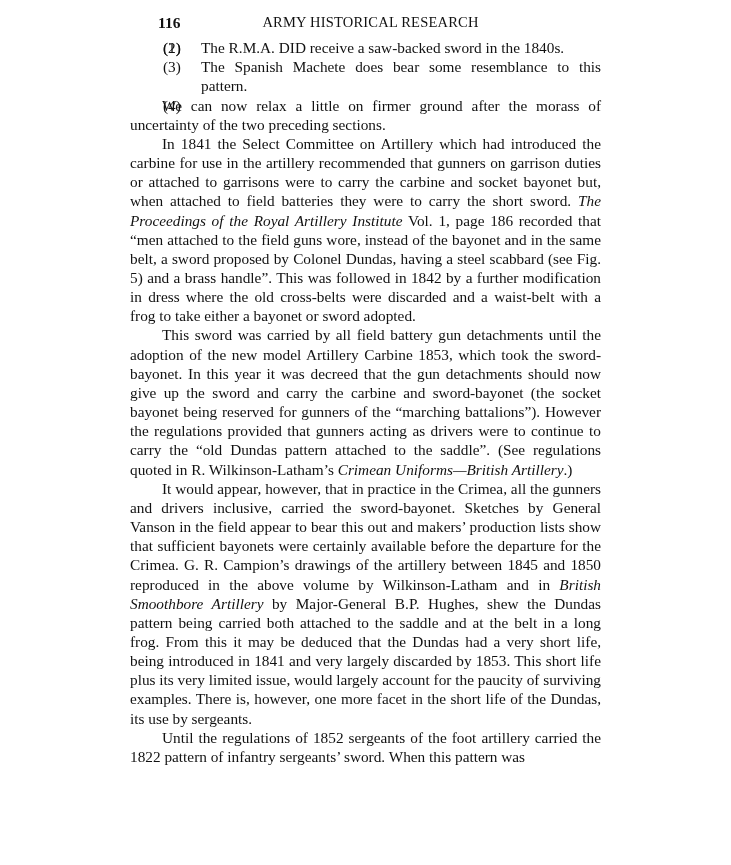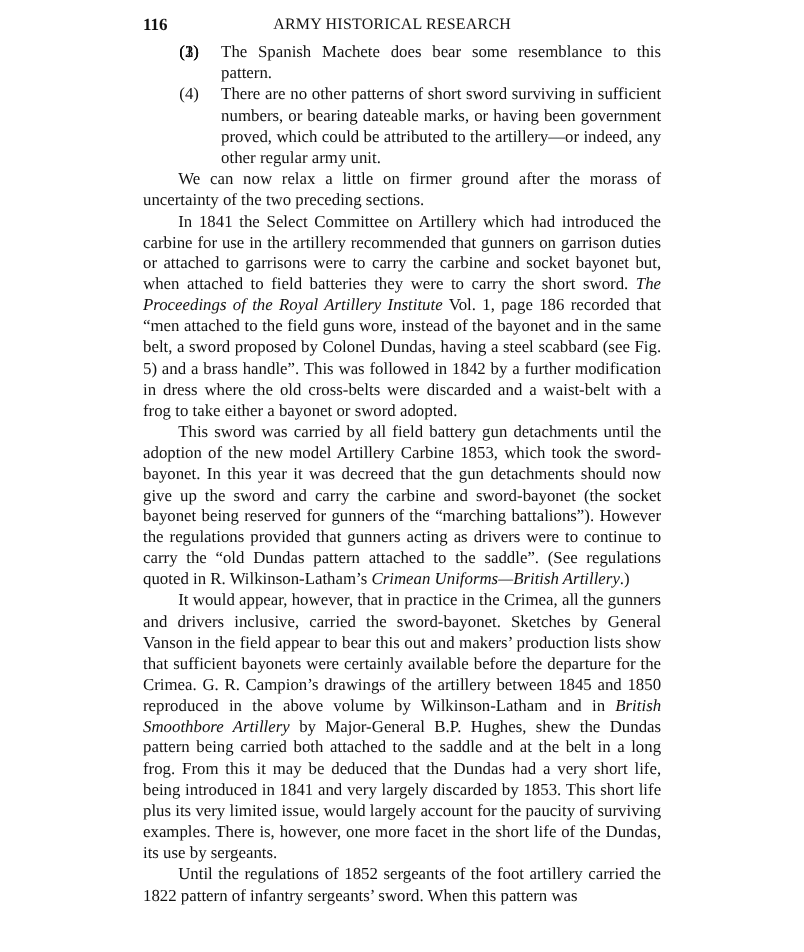--- a/index.html
+++ b/index.html
@@ -6,7 +6,7 @@
   body { width:731px; height:865px; position:relative; overflow:hidden;
          font-family:"Liberation Serif", "DejaVu Serif", serif; color:#111; }
   .page { position:absolute; left:130px; top:14px; width:471px; }
-  .header { position:relative; height:22px; font-size:15.5px; }
+  .header { position:relative; height:22px; font-size:15.5px;margin-left:28px; }
   .pageno { position:absolute; left:0; top:0; font-weight:bold; }
   .running { position:absolute; left:0; right:18px; top:0; text-align:center; letter-spacing:0.2px; font-size:14.5px; }
   .list { margin:2px 0 0 33px; padding:0; list-style:none; font-size:15.3px; line-height:19.2px; }

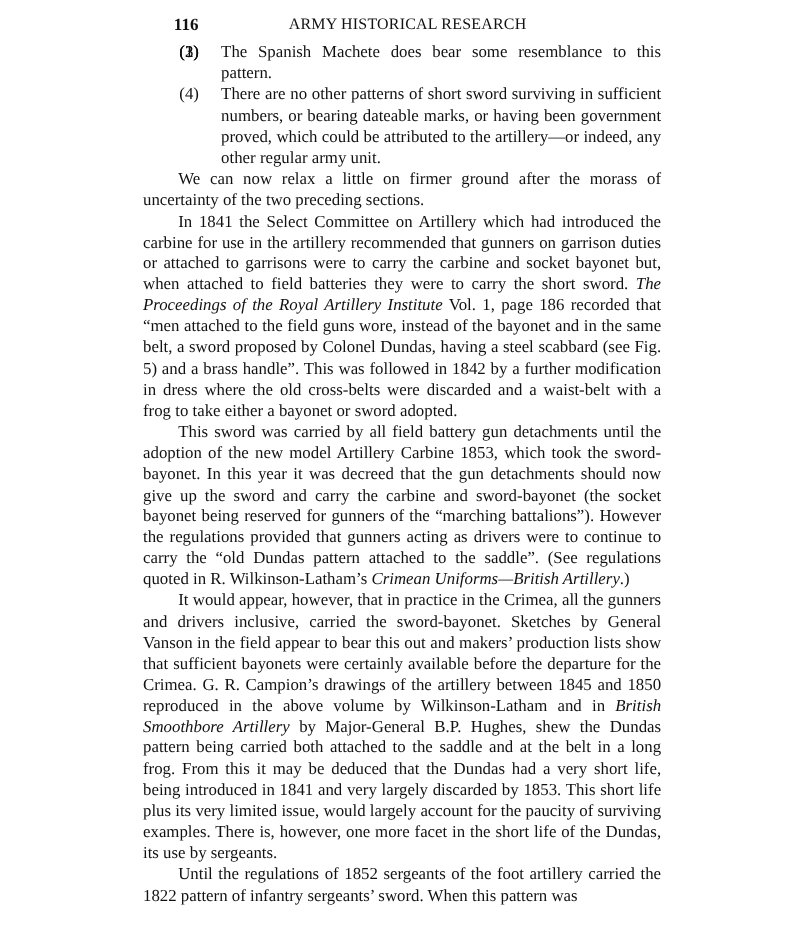--- a/index.html
+++ b/index.html
@@ -28,7 +28,7 @@
 
   <ul class="list">
     <li><span class="num">(1)</span></li>
-    <li><span class="num">(2)</span></li>
+    <li><span class="num">(2)</span><span>The R.M.A. DID receive a saw-backed sword in the 1840s.</span></li>
     <li><span class="num">(3)</span><span>The Spanish Machete does bear some resemblance to this pattern.</span></li>
     <li><span class="num">(4)</span><span>There are no other patterns of short sword surviving in sufficient numbers, or bearing dateable marks, or having been government proved, which could be attributed to the artillery—or indeed, any other regular army unit.</span></li>
   </ul>

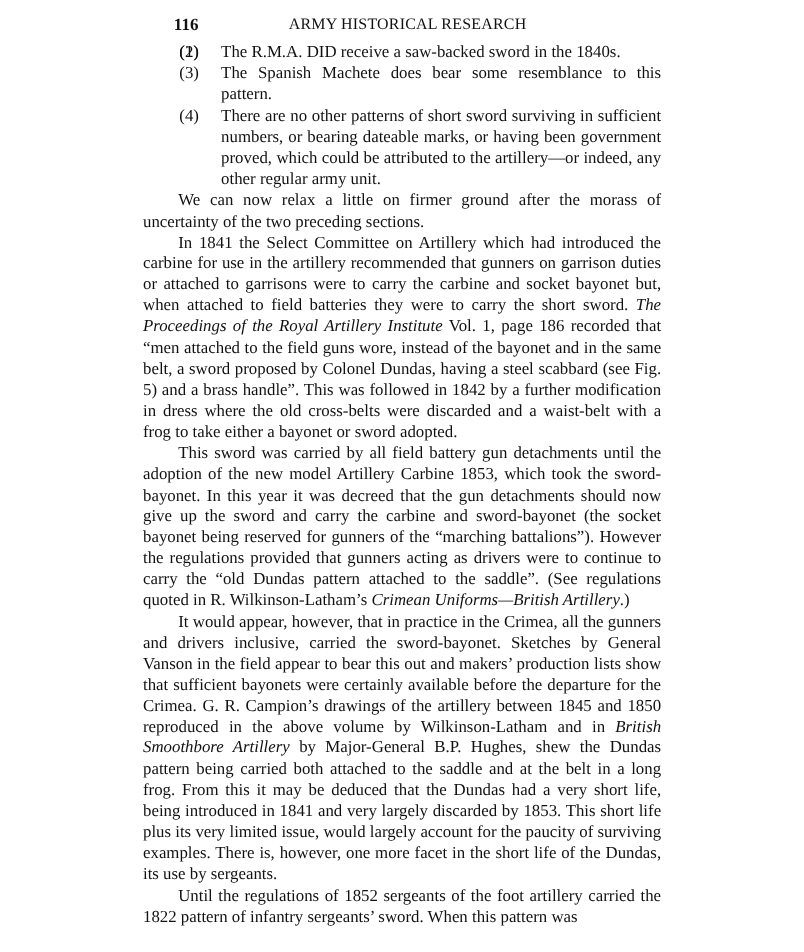--- a/index.html
+++ b/index.html
@@ -30,7 +30,7 @@
     <li><span class="num">(1)</span></li>
     <li><span class="num">(2)</span><span>The R.M.A. DID receive a saw-backed sword in the 1840s.</span></li>
     <li><span class="num">(3)</span><span>The Spanish Machete does bear some resemblance to this pattern.</span></li>
-    <li><span class="num">(4)</span><span>There are no other patterns of short sword surviving in sufficient numbers, or bearing dateable marks, or having been government proved, which could be attributed to the artillery—or indeed, any other regular army unit.</span></li>
+    <li><span class="num">(4)</span></li>
   </ul>
 
 

